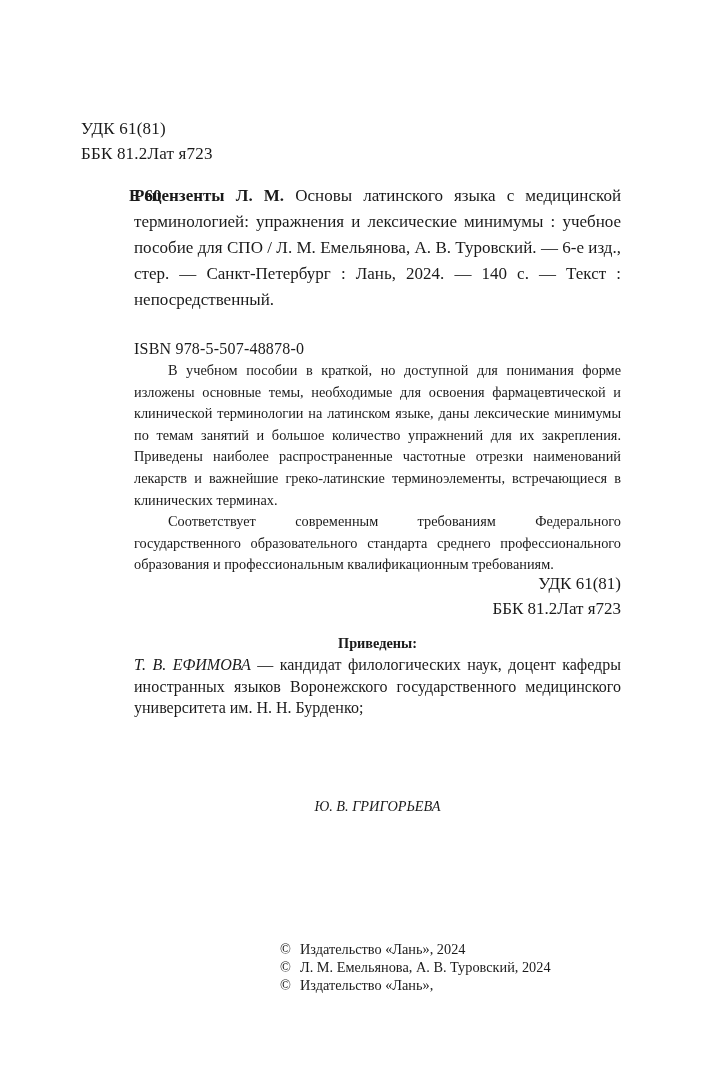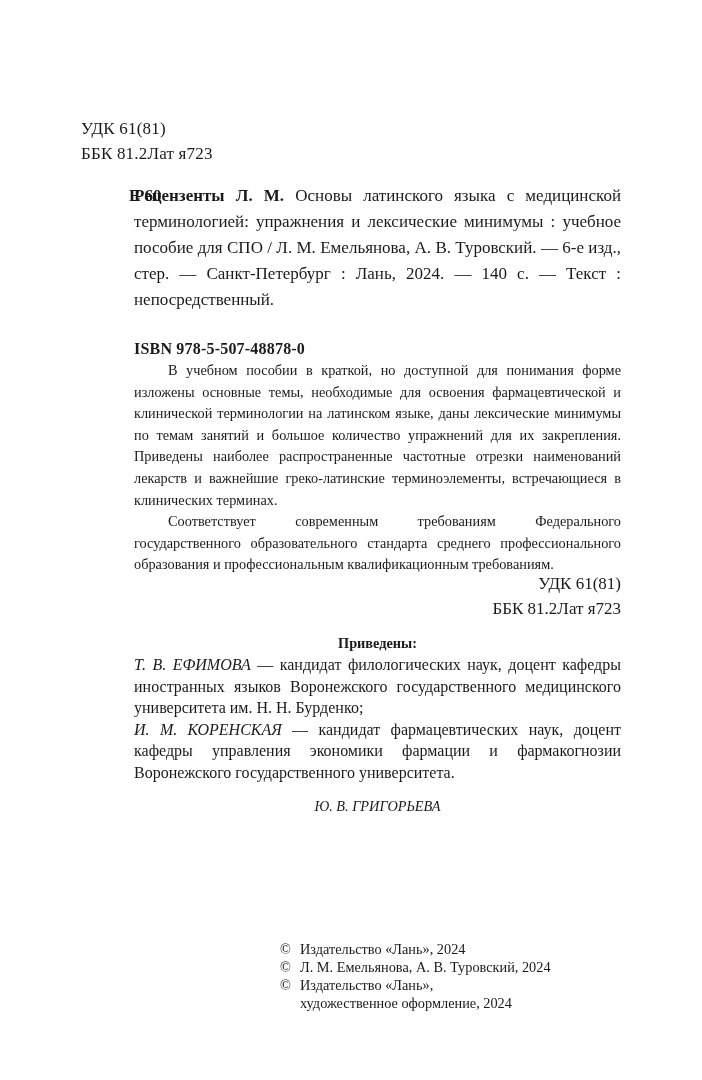--- a/index.html
+++ b/index.html
@@ -58,7 +58,7 @@
       top: 338px;
       font-size: 16px;
       line-height: 22px;
-      font-weight: bold;
+      font-weight: normal;
       letter-spacing: 0.2px;
     }
 

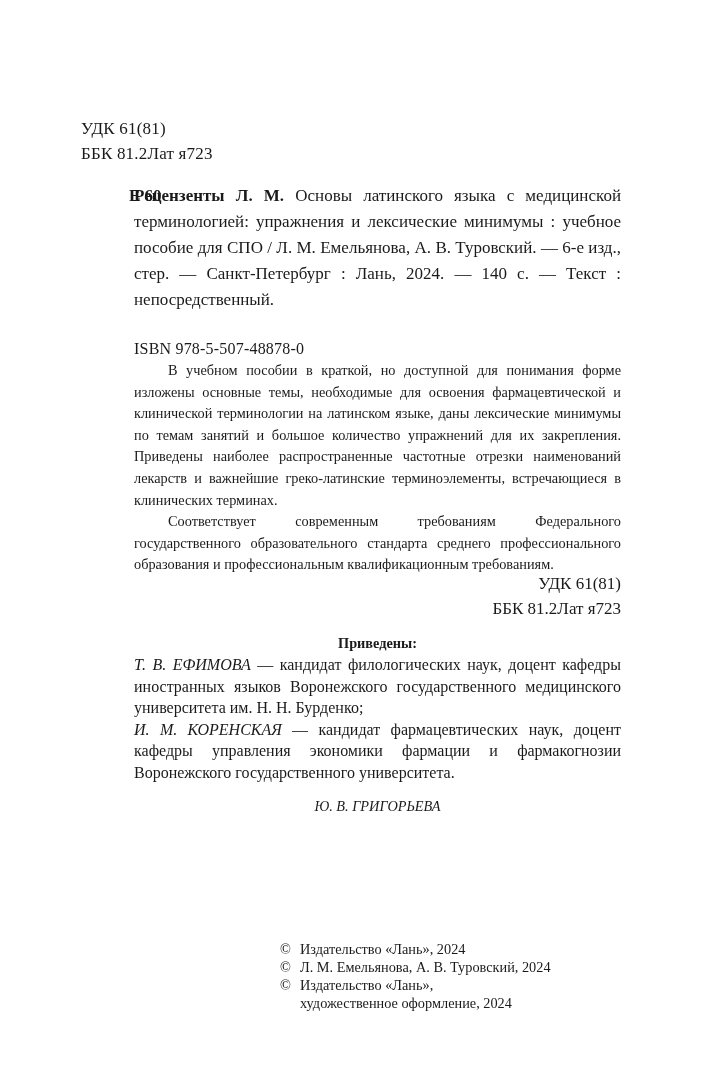--- a/index.html
+++ b/index.html
@@ -169,7 +169,6 @@
 
 <div class="abs reviewers">
   <p><span class="name">Т. В. ЕФИМОВА</span><span> — кандидат филологических наук, доцент кафедры иностранных языков Воронежского государственного медицинского университета им. Н. Н. Бурденко;</span></p>
-  <p><span class="name">И. М. КОРЕНСКАЯ</span><span> — кандидат фармацевтических наук, доцент кафедры управления экономики фармации и фармакогнозии Воронежского государственного университета.</span></p>
 </div>
 
 <div class="abs cover">

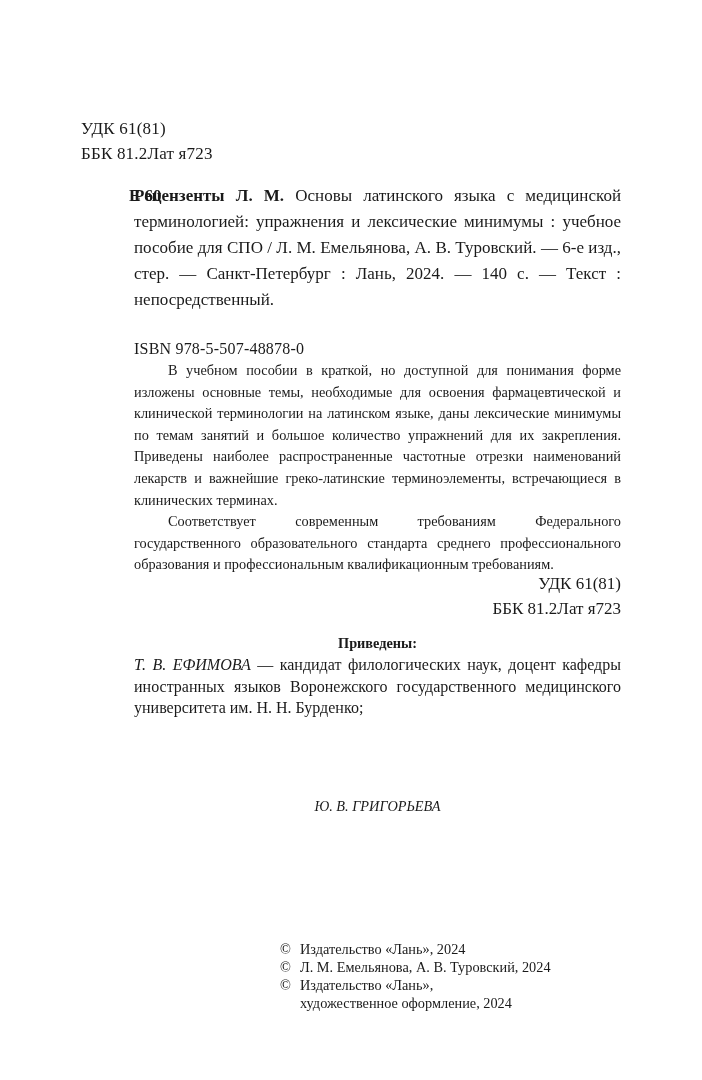--- a/index.html
+++ b/index.html
@@ -190,7 +190,6 @@
   </div>
   <div class="row">
     <span class="sym"></span>
-    <span>художественное оформление, 2024</span>
   </div>
 </div>
 

